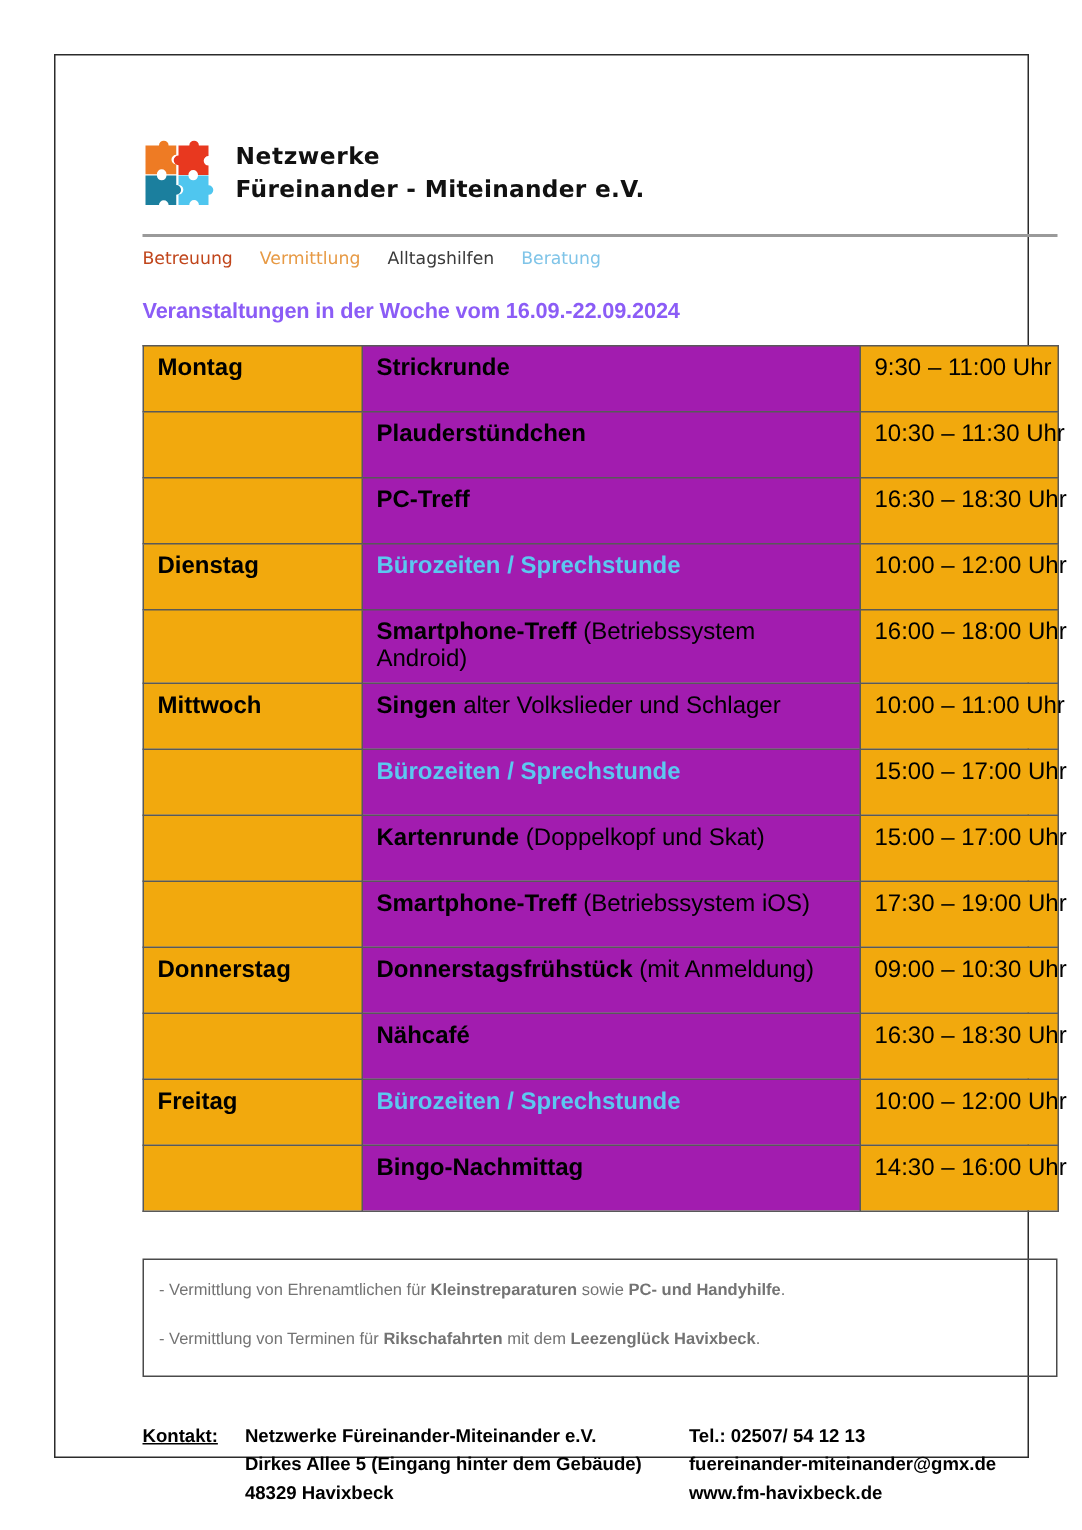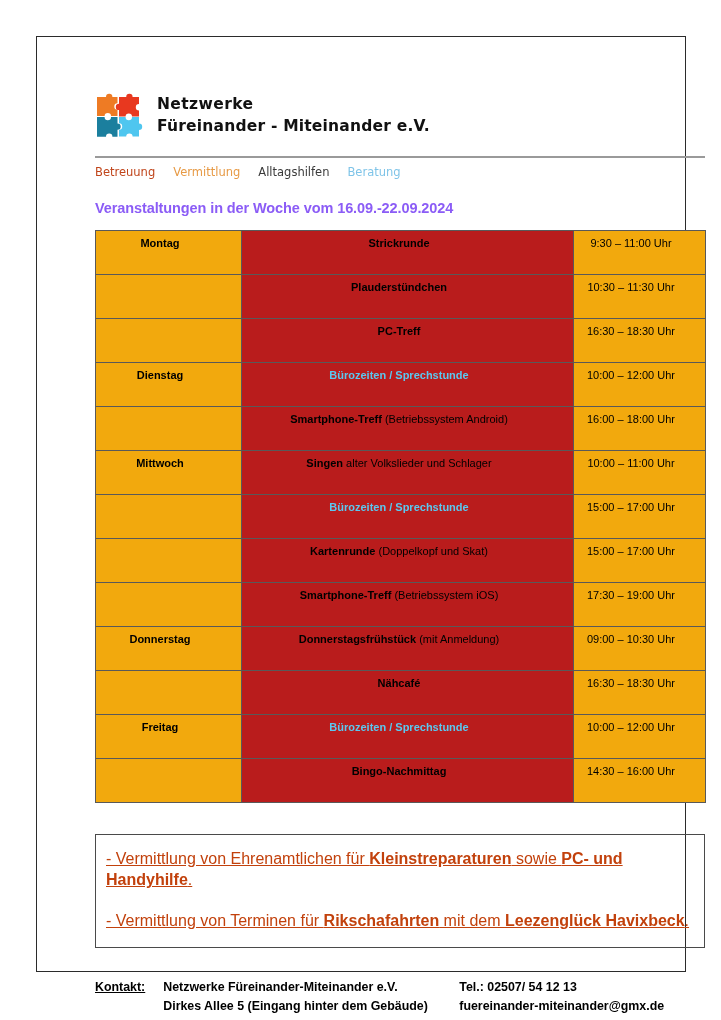--- a/index.html
+++ b/index.html
@@ -96,10 +96,9 @@
     border: 1px solid #595959;
     padding: 6px 26px 6px 9px;
     vertical-align: top;
-    font-size: 11px;
+    font-size: 16px;
     color: #000000;
     height: 44px;
-    text-align: center;
   }
   td.c-day   { width: 146px; background: #F2A90D; font-weight: bold; }
   td.c-event { width: 332px; background: #b91c1c; }

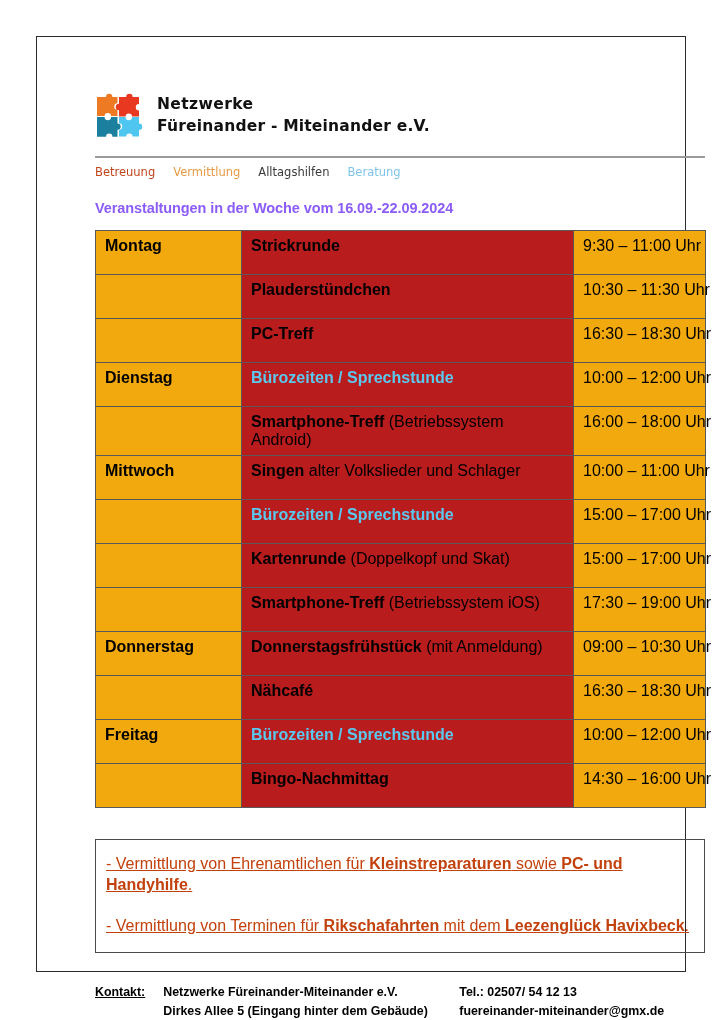--- a/index.html
+++ b/index.html
@@ -101,7 +101,7 @@
     height: 44px;
   }
   td.c-day   { width: 146px; background: #F2A90D; font-weight: bold; }
-  td.c-event { width: 332px; background: #b91c1c; }
+  td.c-event { width: 332px; background: #a21caf; }
   td.c-time  { width: 132px; background: #F2A90D; white-space: nowrap; }
 
   .ev-strong { font-weight: bold; }

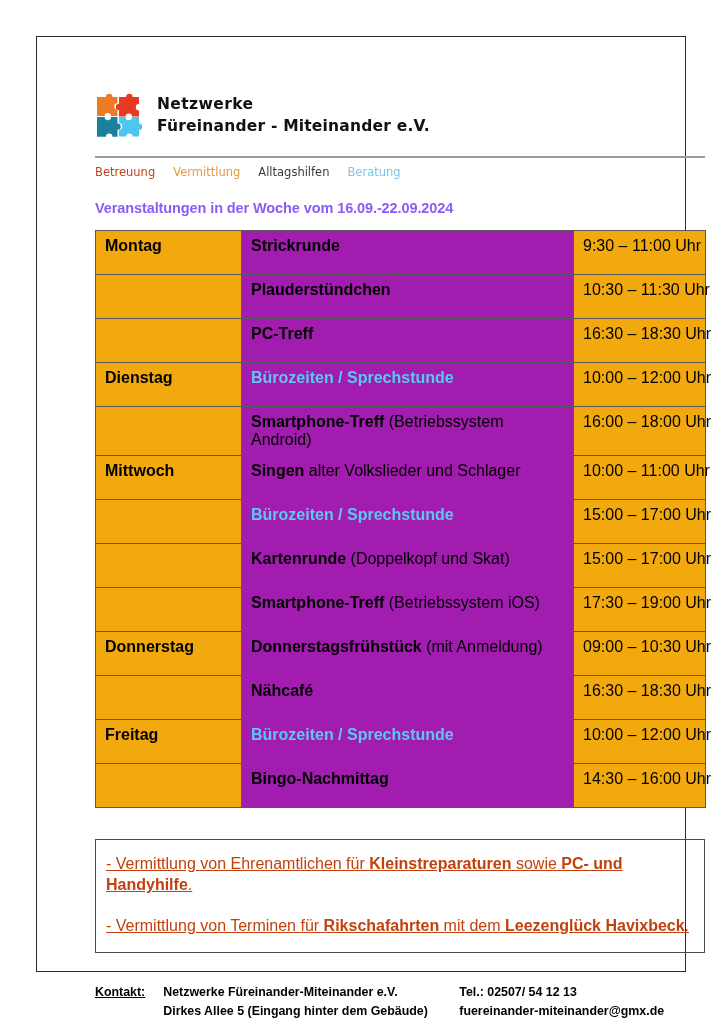--- a/index.html
+++ b/index.html
@@ -115,10 +115,9 @@
     padding: 13px 10px 16px 10px;
   }
   .note-line {
-    font-size: 16px;
-    color: #c2410c;
+    font-size: 11px;
+    color: #737373;
     line-height: 1.35;
-    text-decoration: underline;
   }
   .note-line + .note-line { margin-top: 19px; }
   .note-line b { font-weight: bold; }

